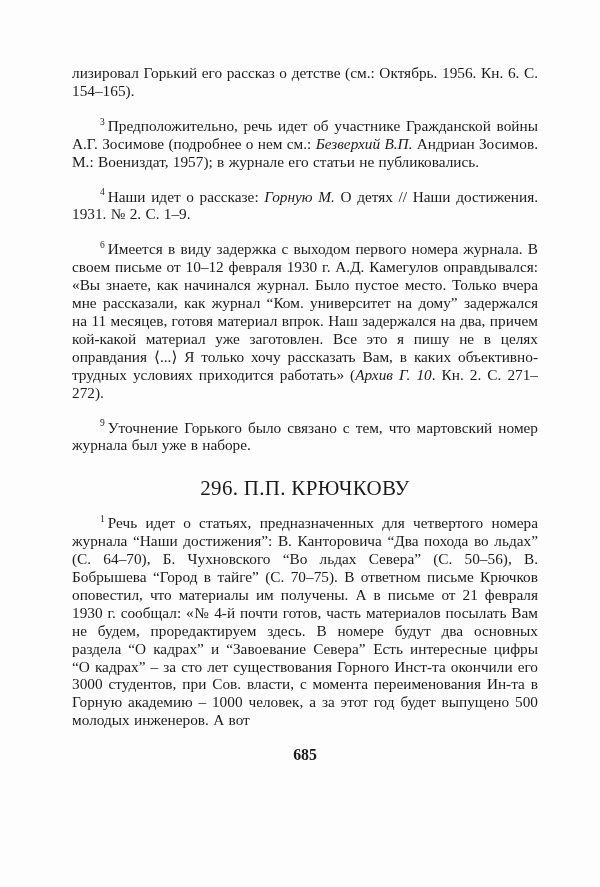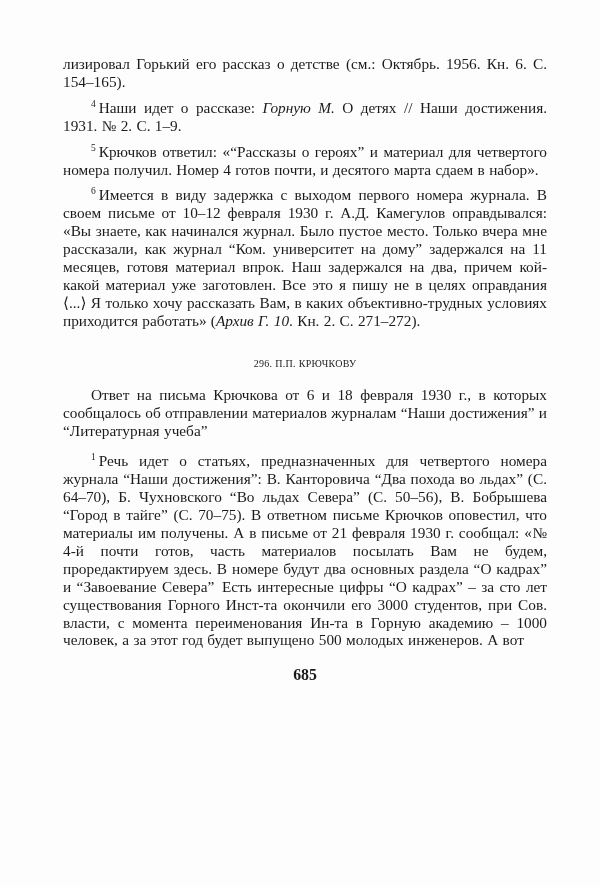--- a/index.html
+++ b/index.html
@@ -23,7 +23,7 @@
     width: 500px;
   }
   p.line {
-    margin: 8px;
+    margin: 17px;
     font-size: 15.3px;
     line-height: 17.9px;
     text-align: justify;

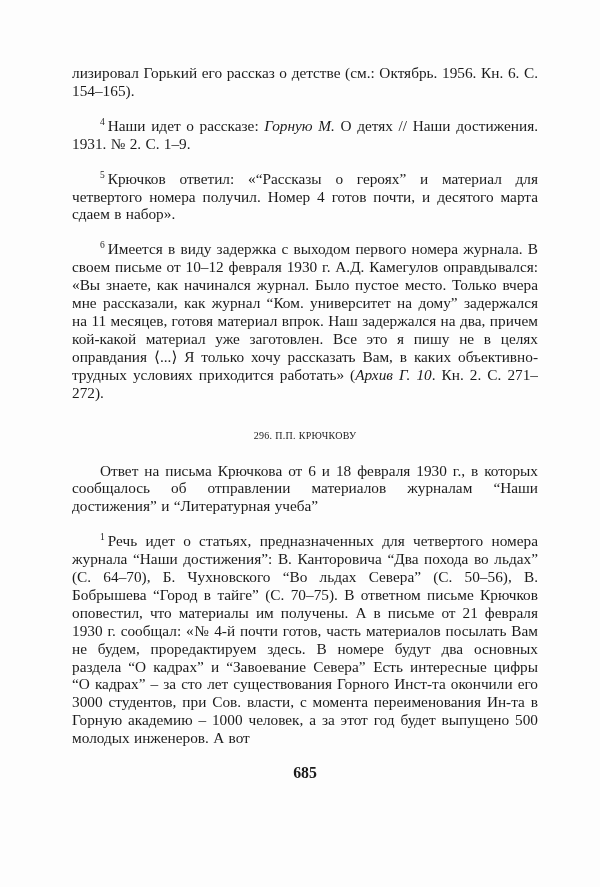--- a/index.html
+++ b/index.html
@@ -61,6 +61,7 @@
   <div class="textcol">
     <section id="footnotes-block">
         <p class="line noindent"><span>лизировал Горький его рассказ о детстве (см.: Октябрь. 1956. Кн. 6. С. 154–165).</span></p>
+        <p class="line"><sup class="fnnum">3</sup><span>Предположительно, речь идет об участнике Гражданской войны А.Г. Зосимове (подробнее о нем см.: </span><i>Безверхий В.П.</i><span> Андриан Зосимов. М.: Воениздат, 1957); в журнале его статьи не публиковались.</span></p>
         <p class="line"><sup class="fnnum">4</sup><span>Наши идет о рассказе: </span><i>Горную М.</i><span> О детях // Наши достижения. 1931. № 2. С. 1–9.</span></p>
         <p class="line"><sup class="fnnum">5</sup><span>Крючков ответил: «“Рассказы о героях” и материал для четвертого номера получил. Номер 4 готов почти, и десятого марта сдаем в набор».</span></p>
         <p class="line"><sup class="fnnum">6</sup><span>Имеется в виду задержка с выходом первого номера журнала. В своем письме от 10–12 февраля 1930 г. А.Д. Камегулов оправдывался: «Вы знаете, как начинался журнал. Было пустое место. Только вчера мне рассказали, как журнал “Ком. университет на дому” задержался на 11 месяцев, готовя материал впрок. Наш задержался на два, причем кой-какой материал уже заготовлен. Все это я пишу не в целях оправдания ⟨...⟩ Я только хочу рассказать Вам, в каких объективно-трудных условиях приходится работать» (</span><i>Архив Г. 10</i><span>. Кн. 2. С. 271–272).</span></p>

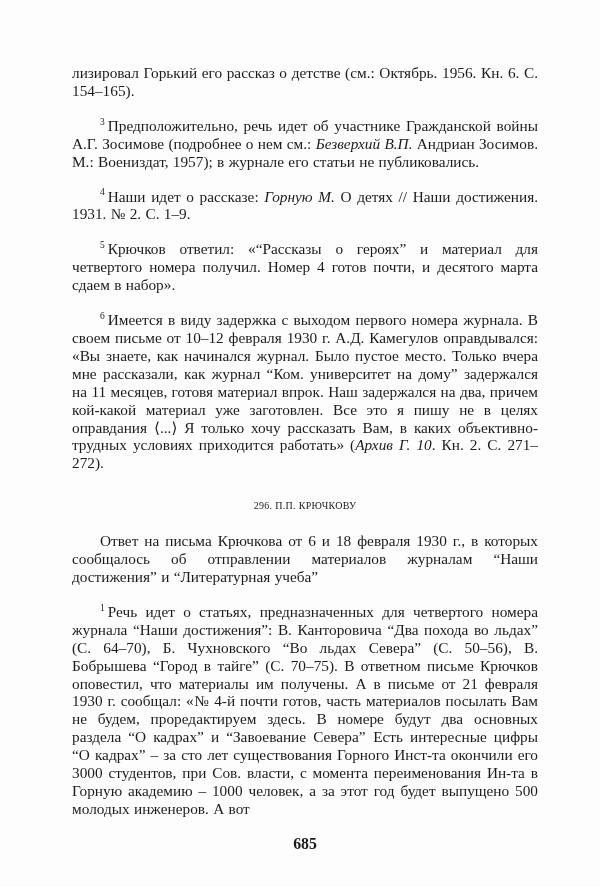--- a/index.html
+++ b/index.html
@@ -63,7 +63,6 @@
         <p class="line noindent"><span>лизировал Горький его рассказ о детстве (см.: Октябрь. 1956. Кн. 6. С. 154–165).</span></p>
         <p class="line"><sup class="fnnum">3</sup><span>Предположительно, речь идет об участнике Гражданской войны А.Г. Зосимове (подробнее о нем см.: </span><i>Безверхий В.П.</i><span> Андриан Зосимов. М.: Воениздат, 1957); в журнале его статьи не публиковались.</span></p>
         <p class="line"><sup class="fnnum">4</sup><span>Наши идет о рассказе: </span><i>Горную М.</i><span> О детях // Наши достижения. 1931. № 2. С. 1–9.</span></p>
-        <p class="line"><sup class="fnnum">5</sup><span>Крючков ответил: «“Рассказы о героях” и материал для четвертого номера получил. Номер 4 готов почти, и десятого марта сдаем в набор».</span></p>
         <p class="line"><sup class="fnnum">6</sup><span>Имеется в виду задержка с выходом первого номера журнала. В своем письме от 10–12 февраля 1930 г. А.Д. Камегулов оправдывался: «Вы знаете, как начинался журнал. Было пустое место. Только вчера мне рассказали, как журнал “Ком. университет на дому” задержался на 11 месяцев, готовя материал впрок. Наш задержался на два, причем кой-какой материал уже заготовлен. Все это я пишу не в целях оправдания ⟨...⟩ Я только хочу рассказать Вам, в каких объективно-трудных условиях приходится работать» (</span><i>Архив Г. 10</i><span>. Кн. 2. С. 271–272).</span></p>
       </section>
     <h2 class="heading">296. П.П. КРЮЧКОВУ</h2>

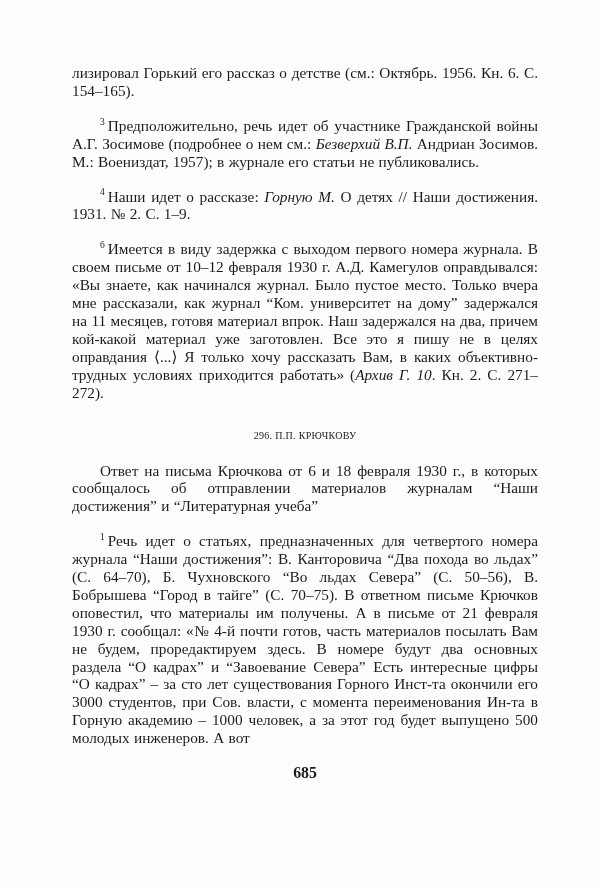--- a/index.html
+++ b/index.html
@@ -64,6 +64,7 @@
         <p class="line"><sup class="fnnum">3</sup><span>Предположительно, речь идет об участнике Гражданской войны А.Г. Зосимове (подробнее о нем см.: </span><i>Безверхий В.П.</i><span> Андриан Зосимов. М.: Воениздат, 1957); в журнале его статьи не публиковались.</span></p>
         <p class="line"><sup class="fnnum">4</sup><span>Наши идет о рассказе: </span><i>Горную М.</i><span> О детях // Наши достижения. 1931. № 2. С. 1–9.</span></p>
         <p class="line"><sup class="fnnum">6</sup><span>Имеется в виду задержка с выходом первого номера журнала. В своем письме от 10–12 февраля 1930 г. А.Д. Камегулов оправдывался: «Вы знаете, как начинался журнал. Было пустое место. Только вчера мне рассказали, как журнал “Ком. университет на дому” задержался на 11 месяцев, готовя материал впрок. Наш задержался на два, причем кой-какой материал уже заготовлен. Все это я пишу не в целях оправдания ⟨...⟩ Я только хочу рассказать Вам, в каких объективно-трудных условиях приходится работать» (</span><i>Архив Г. 10</i><span>. Кн. 2. С. 271–272).</span></p>
+        <p class="line"><sup class="fnnum">9</sup><span>Уточнение Горького было связано с тем, что мартовский номер журнала был уже в наборе.</span></p>
       </section>
     <h2 class="heading">296. П.П. КРЮЧКОВУ</h2>
     <section id="meta-block">

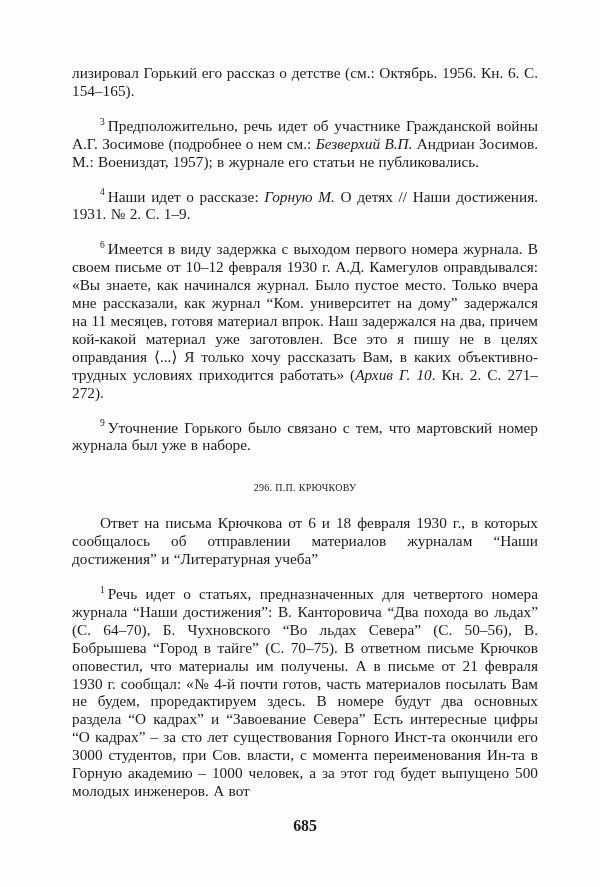--- a/index.html
+++ b/index.html
@@ -39,7 +39,7 @@
   }
   h2.heading {
     margin: 25px 0 13px 0;
-    font-size: 10px;
+    font-size: 21px;
     font-weight: normal;
     text-align: center;
     line-height: 18px;

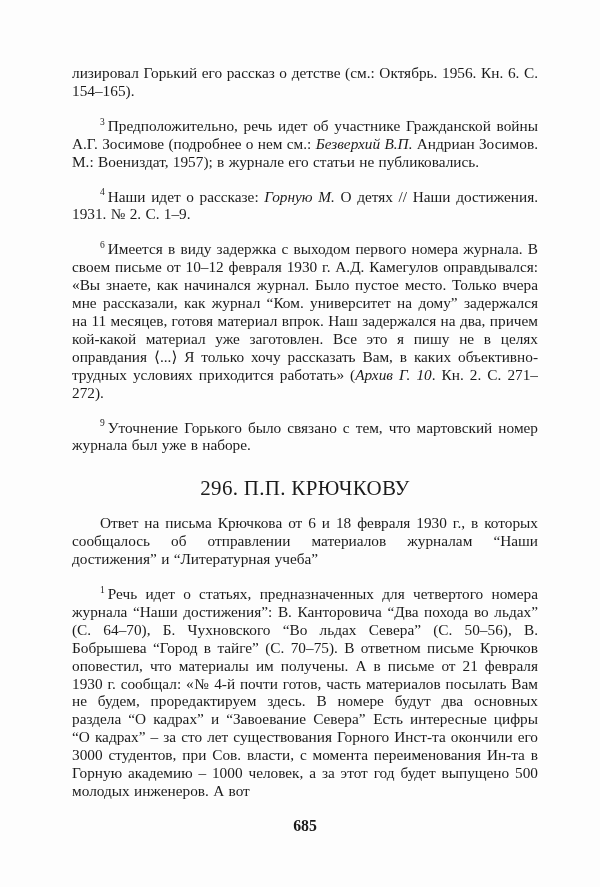--- a/index.html
+++ b/index.html
@@ -68,7 +68,6 @@
       </section>
     <h2 class="heading">296. П.П. КРЮЧКОВУ</h2>
     <section id="meta-block">
-        <p class="line"><span>Ответ на письма Крючкова от 6 и 18 февраля 1930 г., в которых сообщалось об отправлении материалов журналам “Наши достижения” и “Литературная учеба”</span></p>
       </section>
     <section id="fn1-block" class="fn1block">
         <p class="line"><sup class="fnnum">1</sup><span>Речь идет о статьях, предназначенных для четвертого номера журнала “Наши достижения”: В. Канторовича “Два похода во льдах” (С. 64–70), Б. Чухновского “Во льдах Севера” (С. 50–56), В. Бобрышева “Город в тайге” (С. 70–75). В ответном письме Крючков оповестил, что материалы им получены. А в письме от 21 февраля 1930 г. сообщал: «№ 4-й почти готов, часть материалов посылать Вам не будем, проредактируем здесь. В номере будут два основных раздела “О кадрах” и “Завоевание Севера” Есть интересные цифры “О кадрах” – за сто лет существования Горного Инст-та окончили его 3000 студентов, при Сов. власти, с момента переименования Ин-та в Горную академию – 1000 человек, а за этот год будет выпущено 500 молодых инженеров. А вот</span></p>

